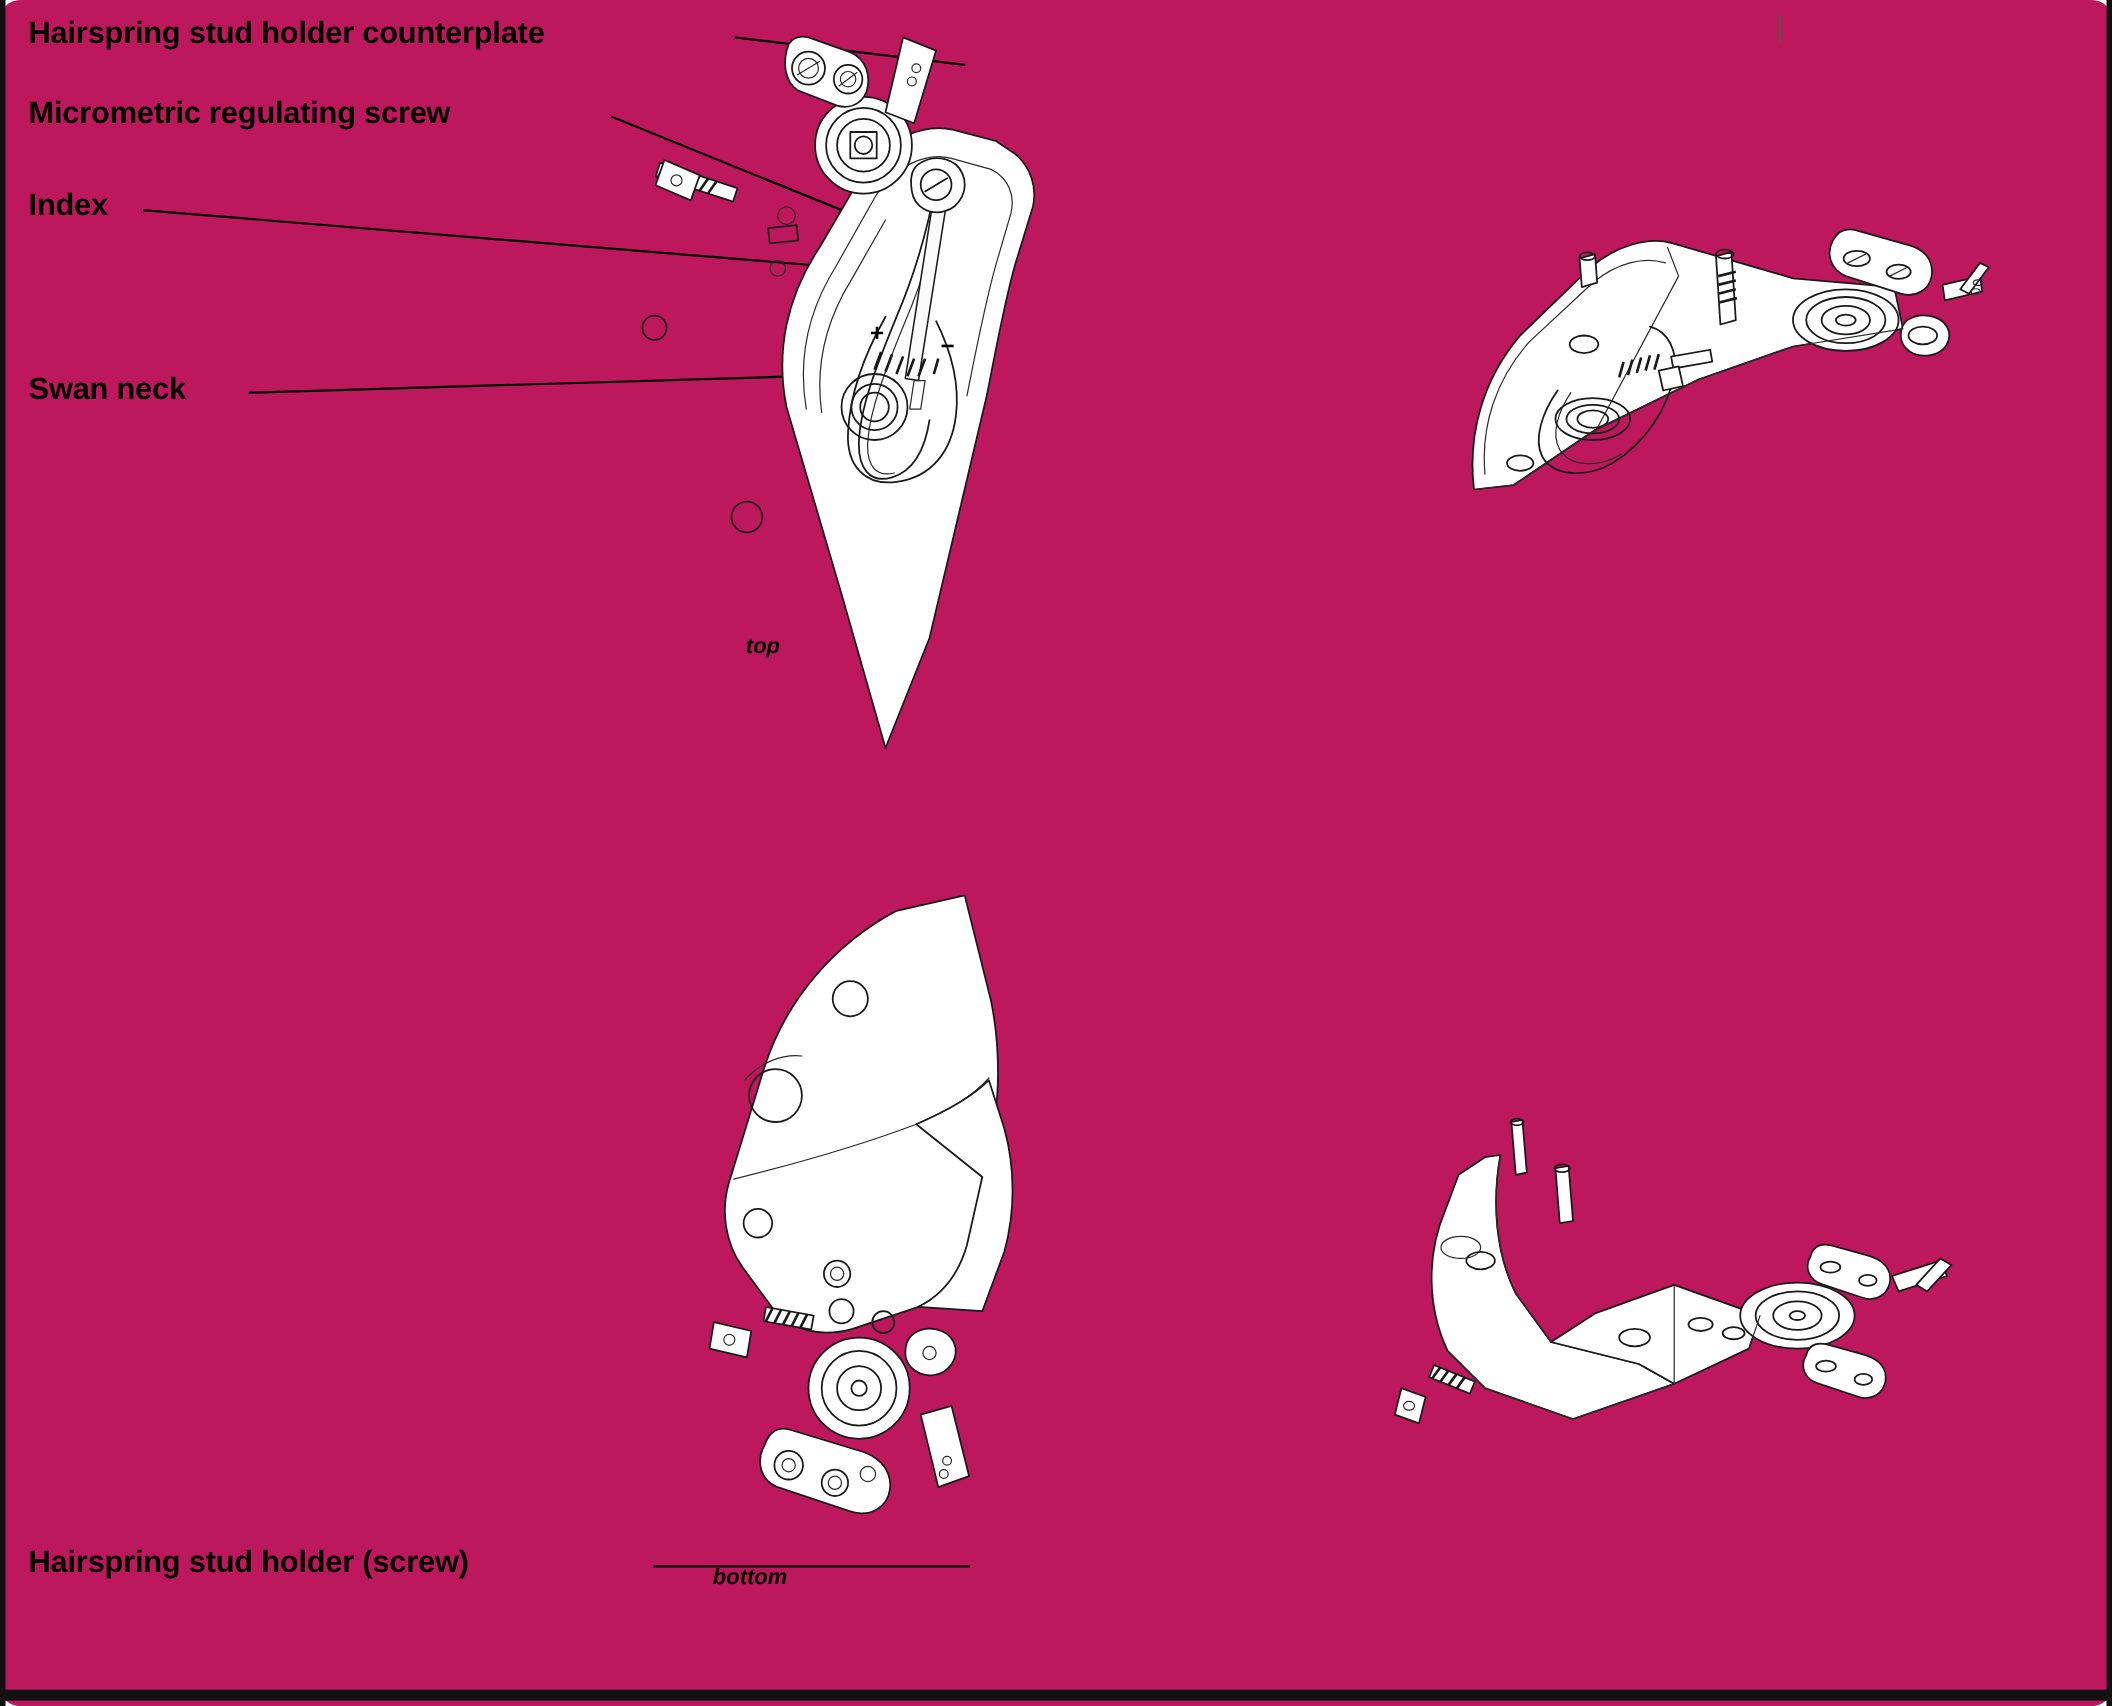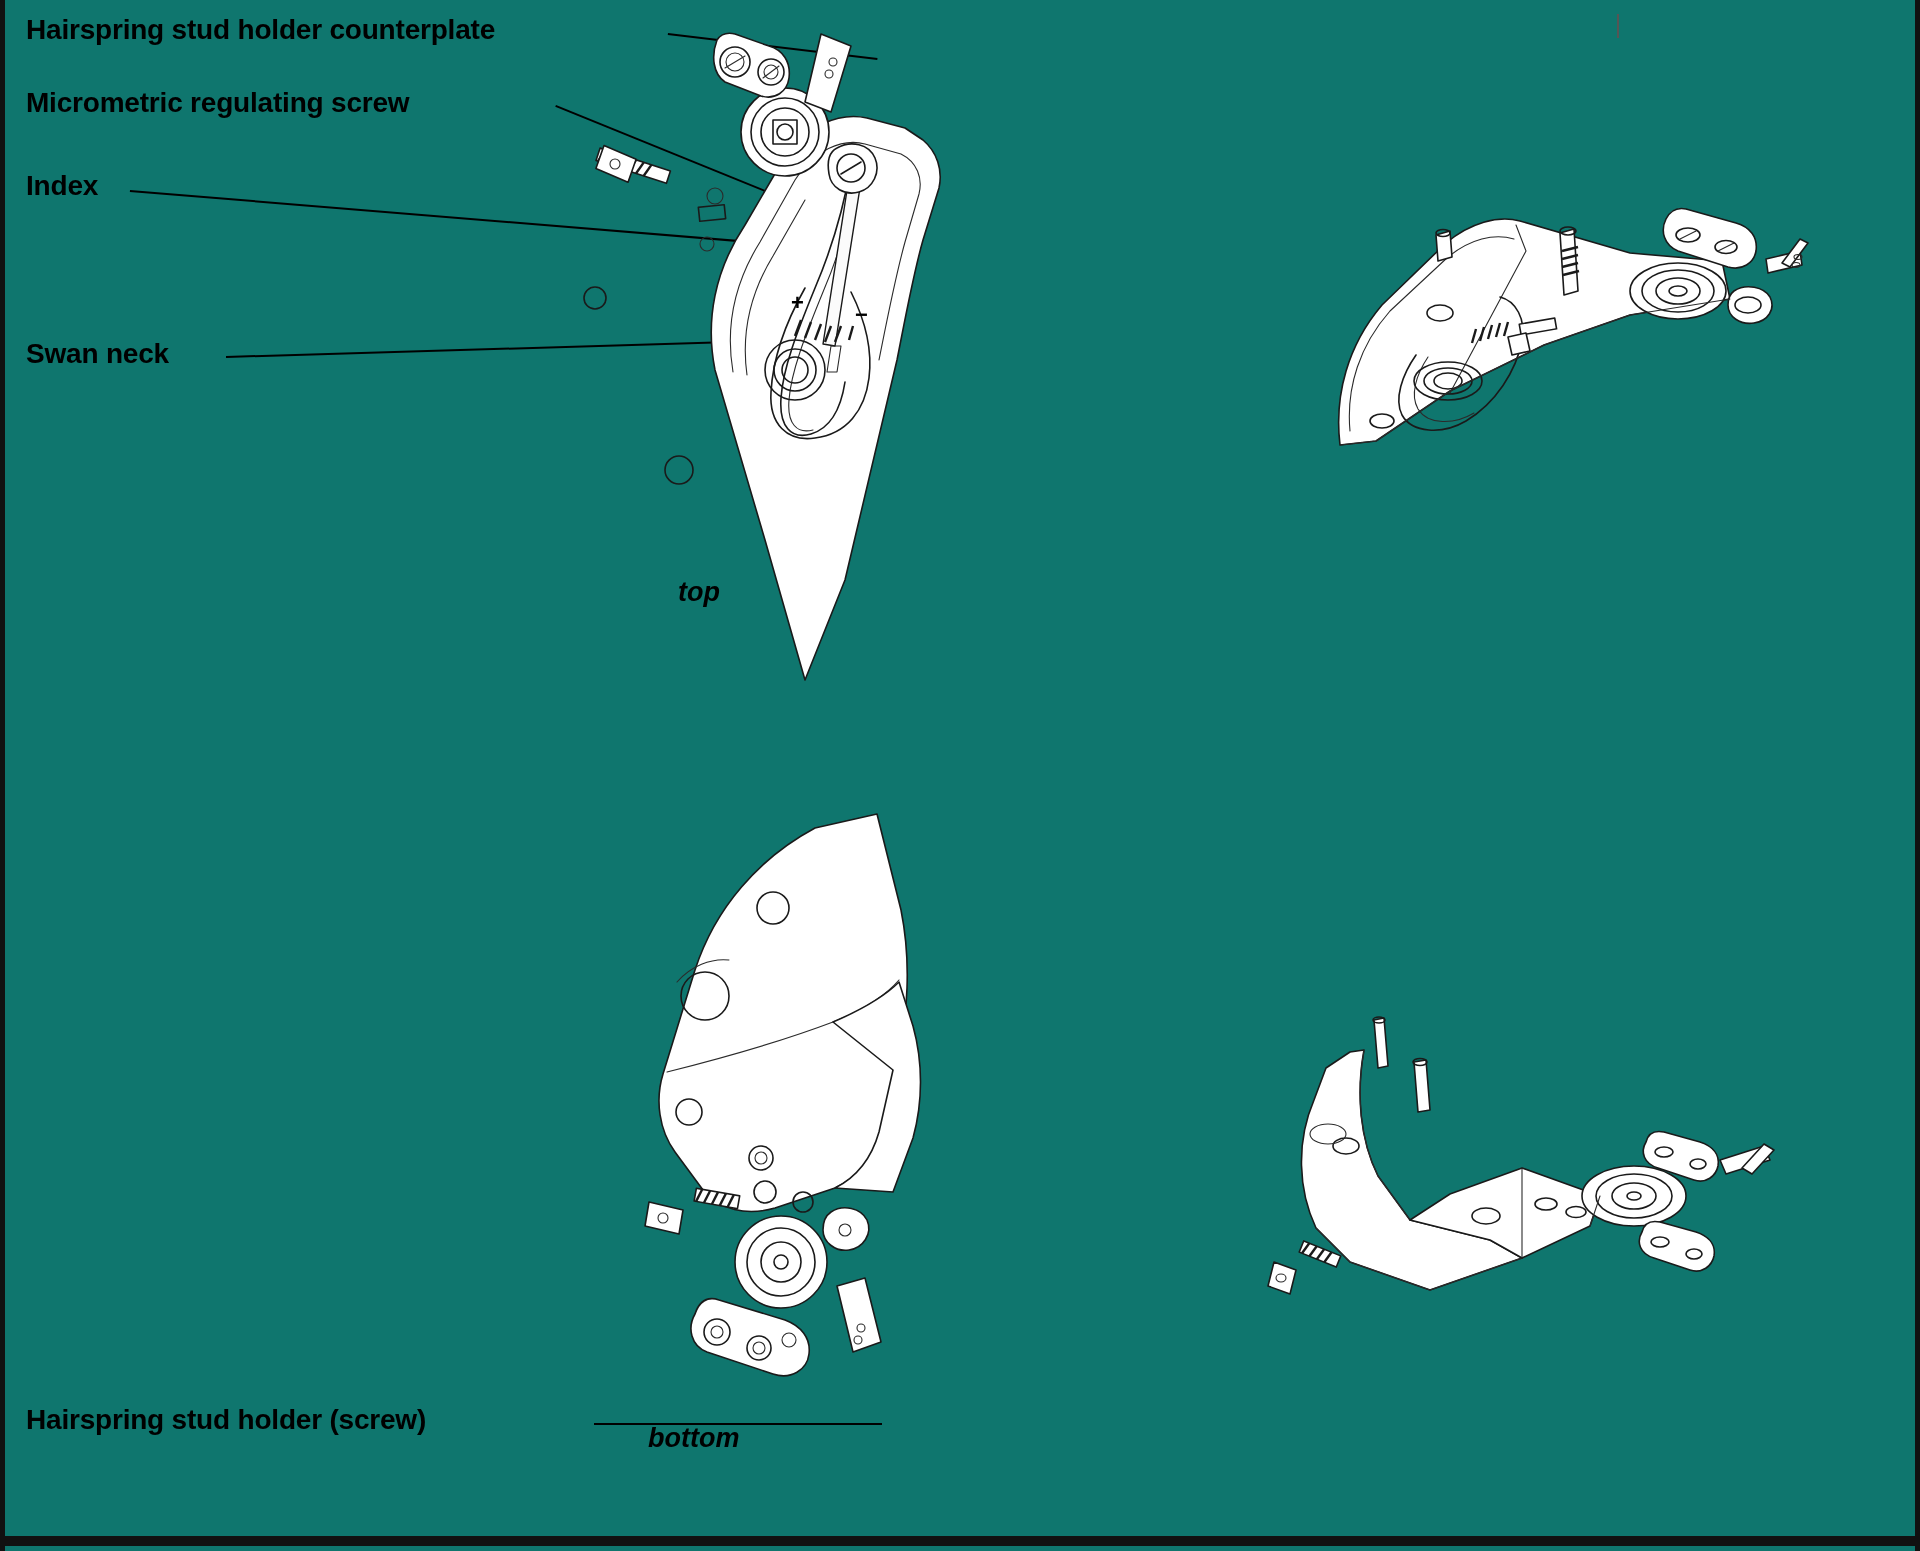--- a/index.html
+++ b/index.html
@@ -19,7 +19,8 @@
     left: 0; top: 0;
     width: 1920px;
     height: 1551px;
-    background: #0f766e;
+    background: #be185d;
+    border-radius: 18px;
   }
   .frame-line {
     position: absolute;

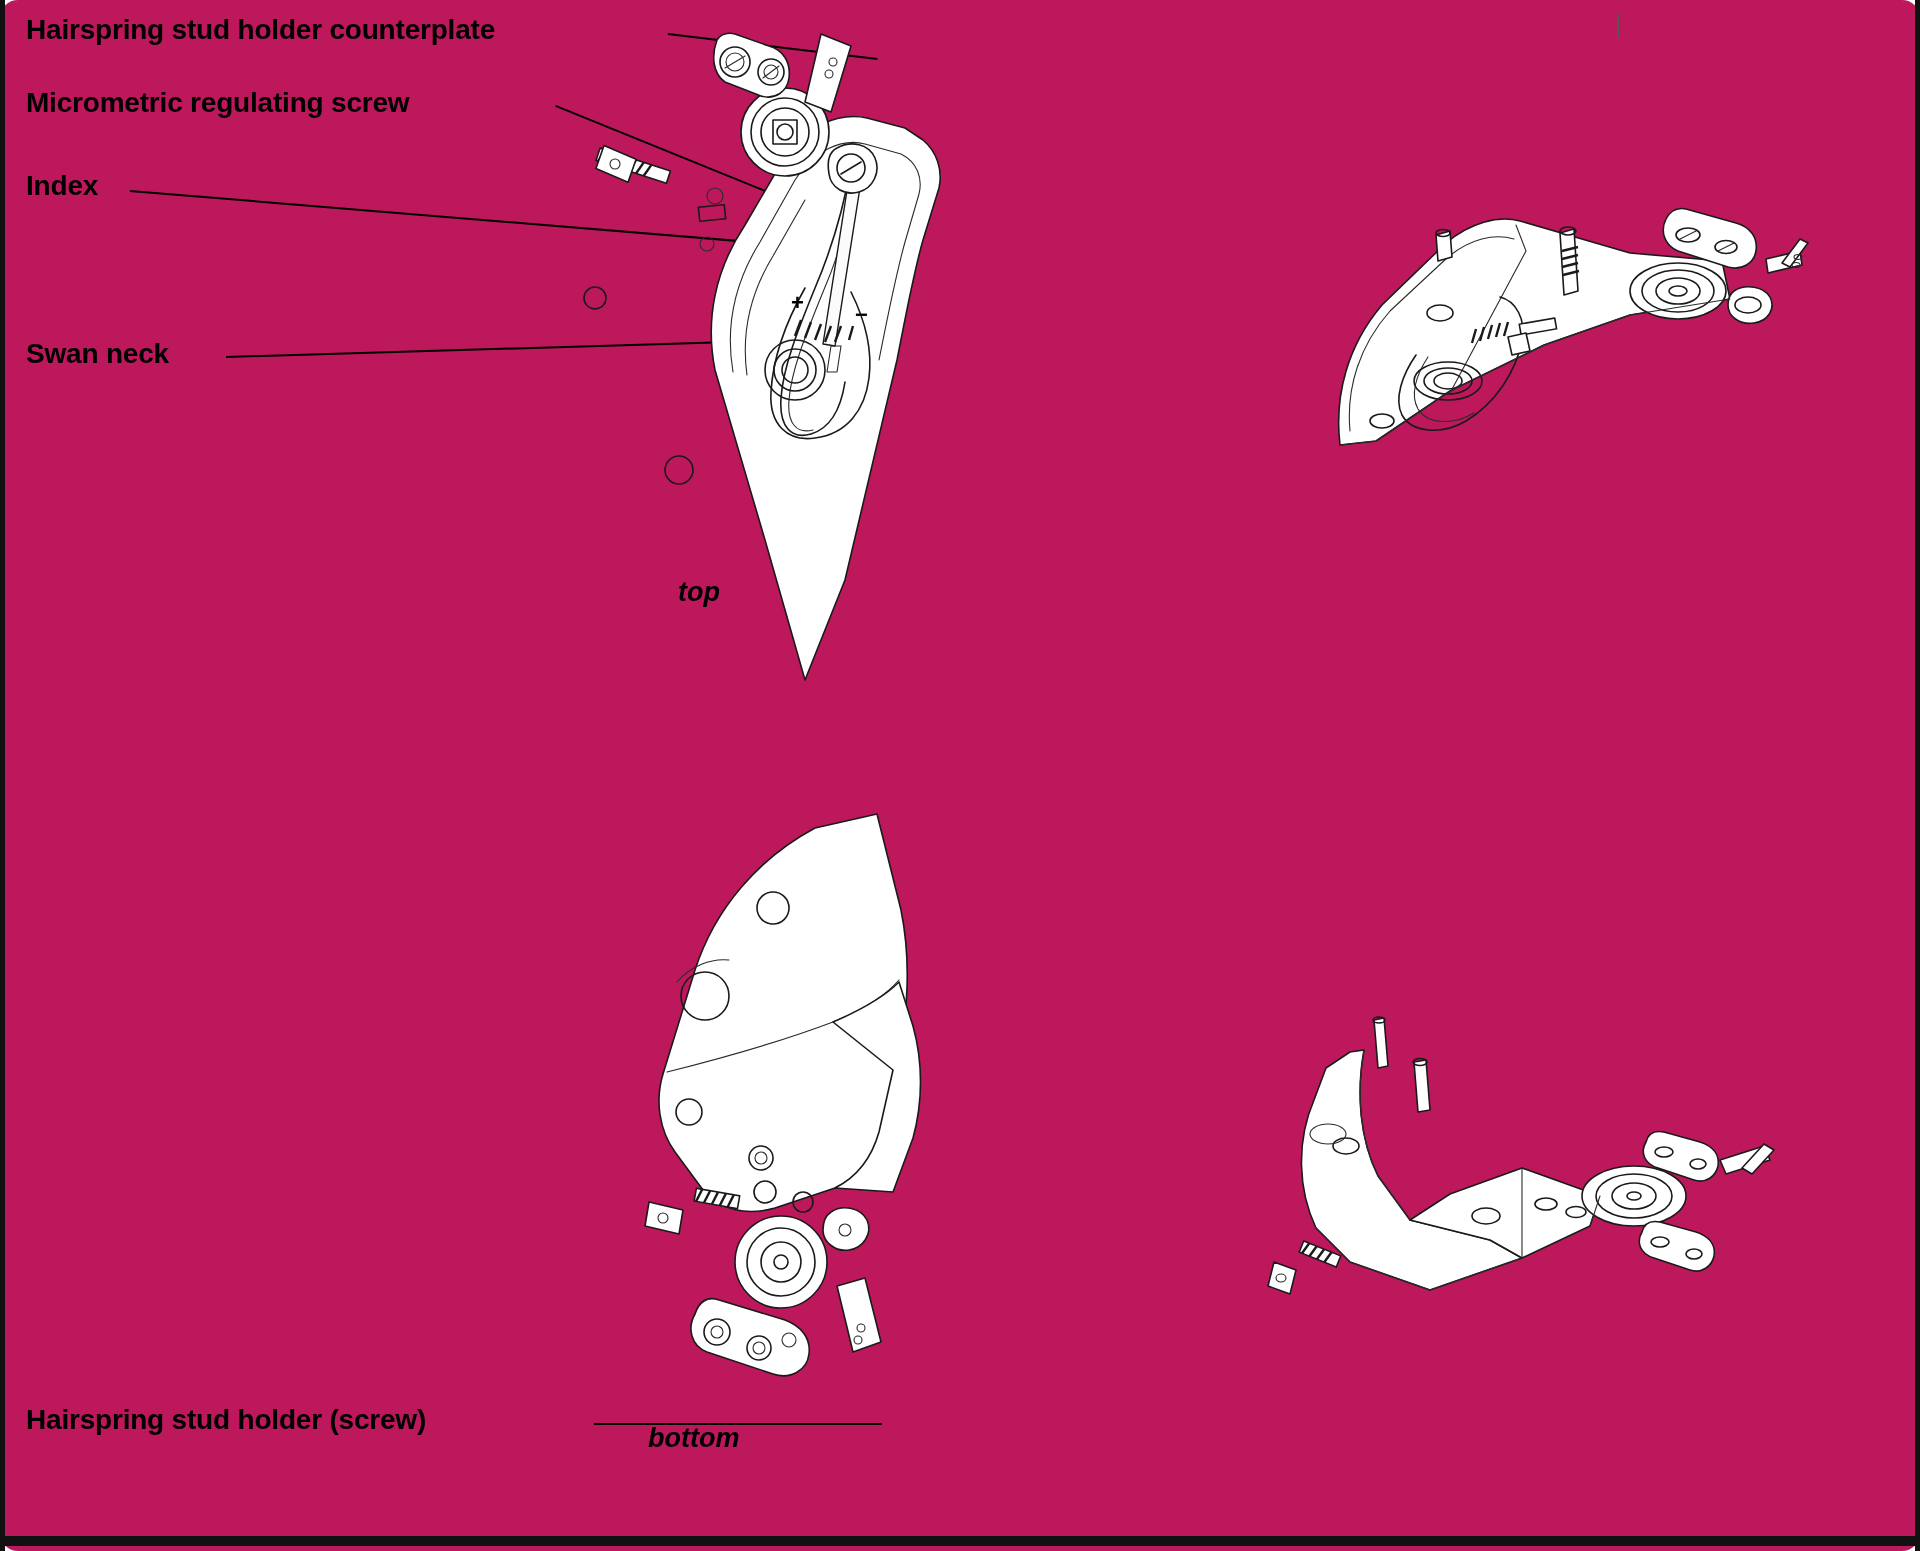--- a/index.html
+++ b/index.html
@@ -40,7 +40,7 @@
   }
   .view-caption {
     position: absolute;
-    font-size: 27px;
+    font-size: 20px;
     font-weight: bold;
     font-style: italic;
     color: #000000;

